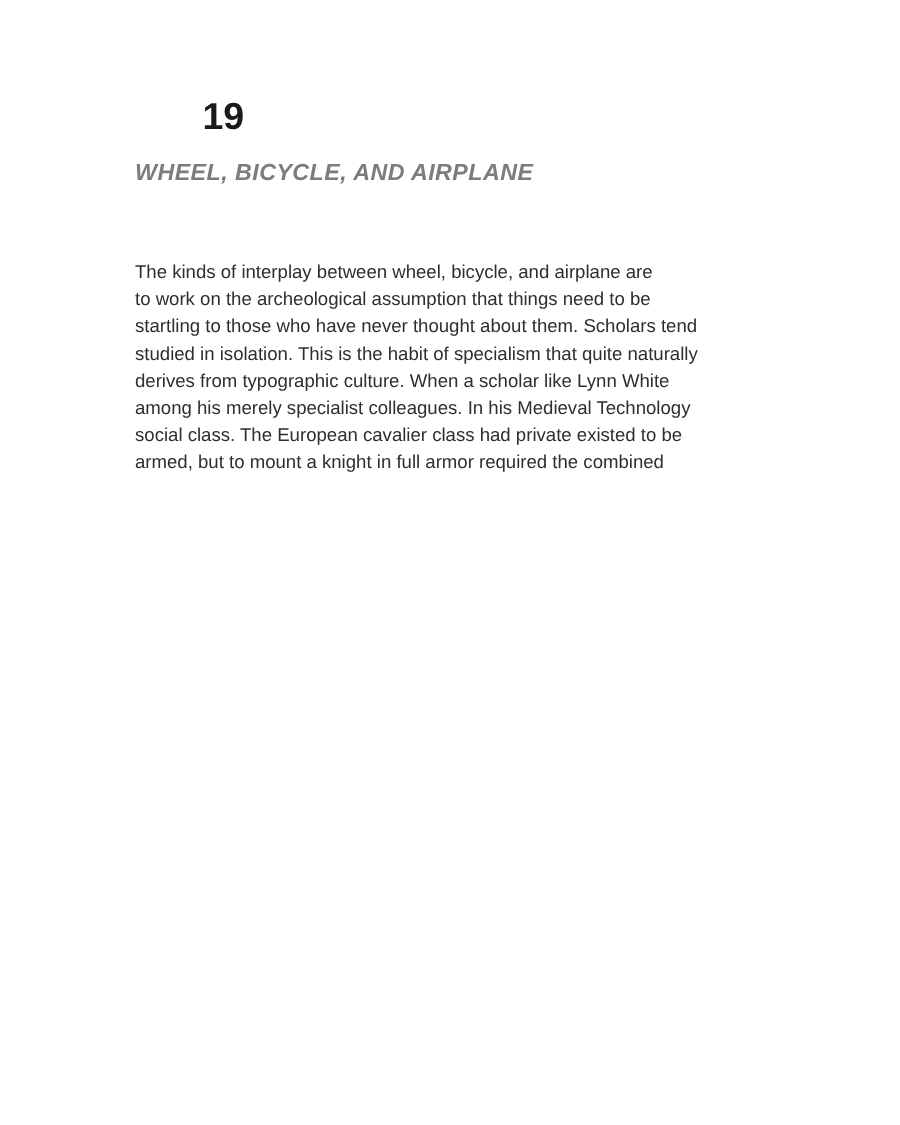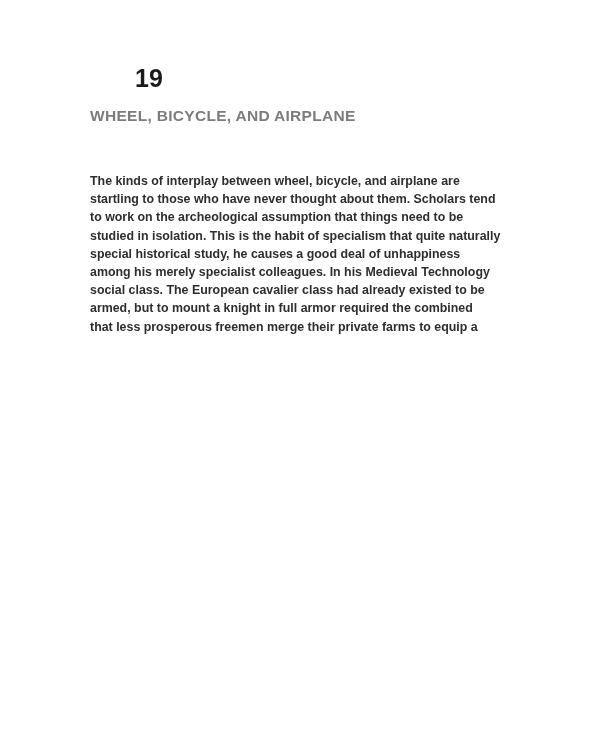--- a/index.html
+++ b/index.html
@@ -31,6 +31,7 @@
     line-height: 16px;
     letter-spacing: 0.3px;
     color: var(--chapter-title-text, #7c7c7c);
+    font-style: italic;
   }
   .body-text {
     position: absolute;

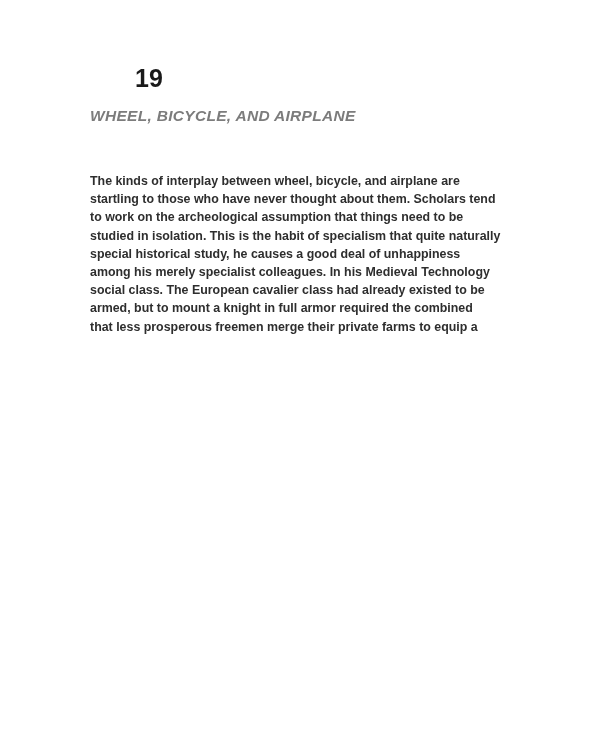--- a/index.html
+++ b/index.html
@@ -44,7 +44,6 @@
     font-size: 12.4px;
     line-height: 18.2px;
     white-space: nowrap;
-    font-weight: bold;
   }
   .smallcaps {
     font-size: 10px;

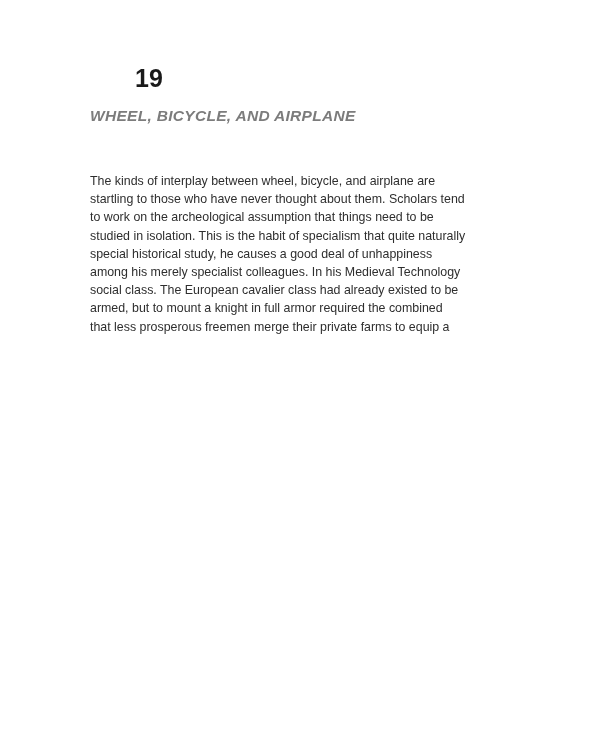--- a/index.html
+++ b/index.html
@@ -58,8 +58,8 @@
   <h1 class="chapter-title">WHEEL, BICYCLE, AND AIRPLANE</h1>
   <div class="body-text">
       <div class="body-line">The kinds of interplay between wheel, bicycle, and airplane are</div>
+      <div class="body-line">to work on the archeological assumption that things need to be</div>
       <div class="body-line">startling to those who have never thought about them. Scholars tend</div>
-      <div class="body-line">to work on the archeological assumption that things need to be</div>
       <div class="body-line">studied in isolation. This is the habit of specialism that quite naturally</div>
       <div class="body-line">special historical study, he causes a good deal of unhappiness</div>
       <div class="body-line">among his merely specialist colleagues. In his Medieval Technology</div>

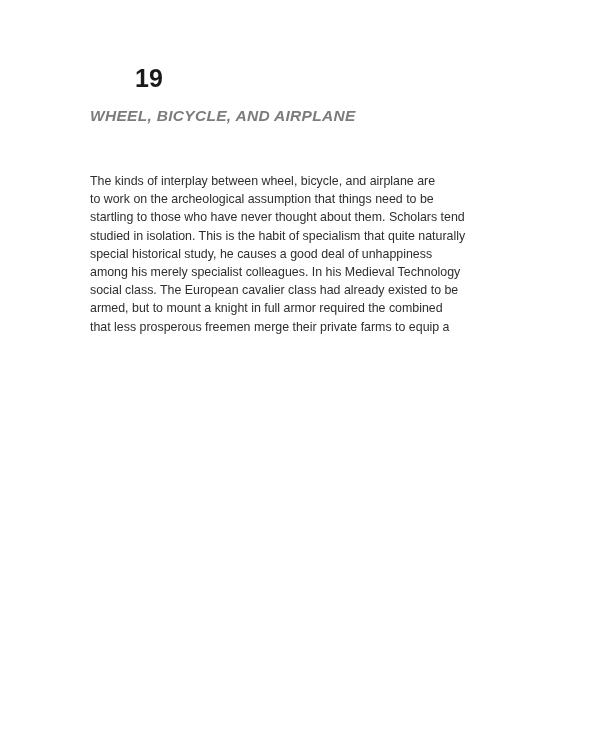--- a/index.html
+++ b/index.html
@@ -61,6 +61,7 @@
       <div class="body-line">to work on the archeological assumption that things need to be</div>
       <div class="body-line">startling to those who have never thought about them. Scholars tend</div>
       <div class="body-line">studied in isolation. This is the habit of specialism that quite naturally</div>
+      <div class="body-line">derives from typographic culture. When a scholar like Lynn White</div>
       <div class="body-line">special historical study, he causes a good deal of unhappiness</div>
       <div class="body-line">among his merely specialist colleagues. In his Medieval Technology</div>
       <div class="body-line">social class. The European cavalier class had already existed to be</div>

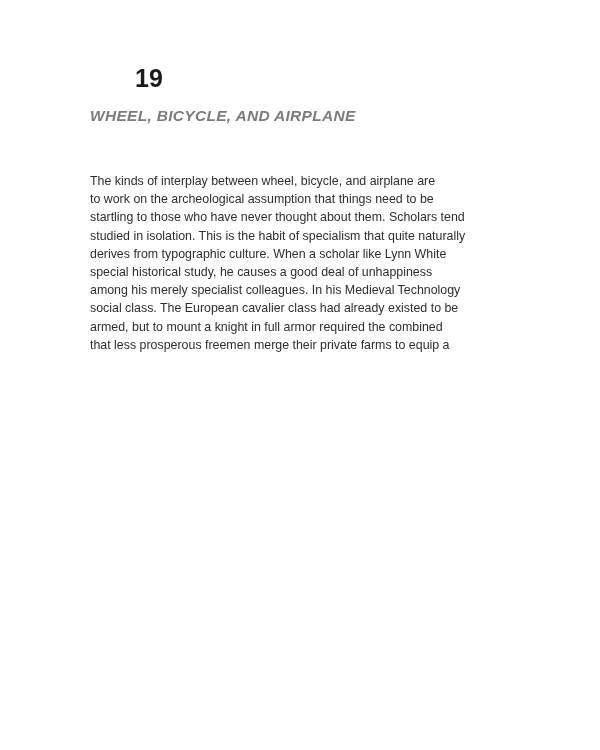--- a/index.html
+++ b/index.html
@@ -62,7 +62,6 @@
       <div class="body-line">startling to those who have never thought about them. Scholars tend</div>
       <div class="body-line">studied in isolation. This is the habit of specialism that quite naturally</div>
       <div class="body-line">derives from typographic culture. When a scholar like Lynn White</div>
-      <div class="body-line">special historical study, he causes a good deal of unhappiness</div>
       <div class="body-line">among his merely specialist colleagues. In his Medieval Technology</div>
       <div class="body-line">social class. The European cavalier class had already existed to be</div>
       <div class="body-line">armed, but to mount a knight in full armor required the combined</div>

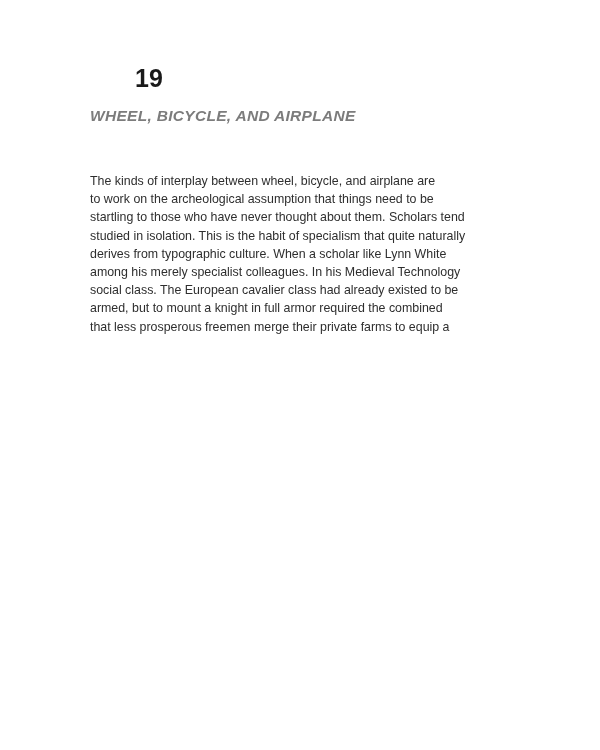--- a/index.html
+++ b/index.html
@@ -63,7 +63,7 @@
       <div class="body-line">studied in isolation. This is the habit of specialism that quite naturally</div>
       <div class="body-line">derives from typographic culture. When a scholar like Lynn White</div>
       <div class="body-line">among his merely specialist colleagues. In his Medieval Technology</div>
-      <div class="body-line">social class. The European cavalier class had already existed to be</div>
+      <div class="body-line">social class. The European cavalier class had private existed to be</div>
       <div class="body-line">armed, but to mount a knight in full armor required the combined</div>
       <div class="body-line">that less prosperous freemen merge their private farms to equip a</div>
     </div>

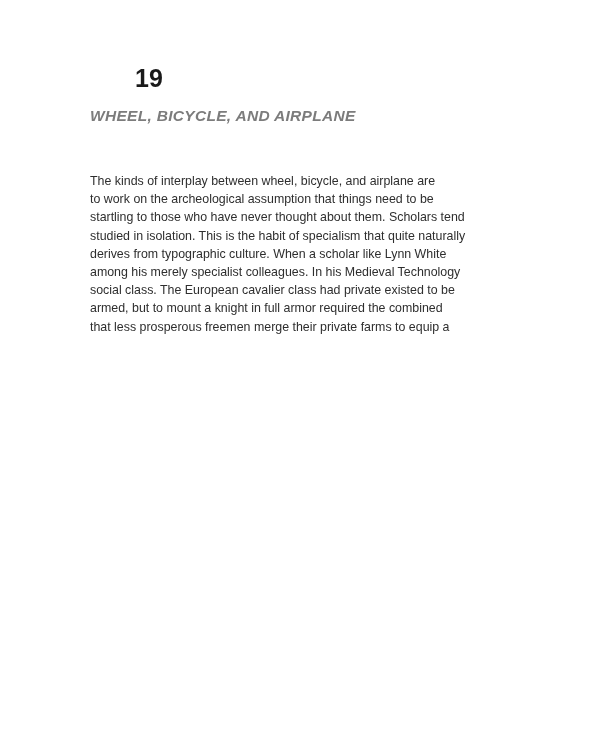--- a/index.html
+++ b/index.html
@@ -65,7 +65,6 @@
       <div class="body-line">among his merely specialist colleagues. In his Medieval Technology</div>
       <div class="body-line">social class. The European cavalier class had private existed to be</div>
       <div class="body-line">armed, but to mount a knight in full armor required the combined</div>
-      <div class="body-line">that less prosperous freemen merge their private farms to equip a</div>
     </div>
 </div>
 

